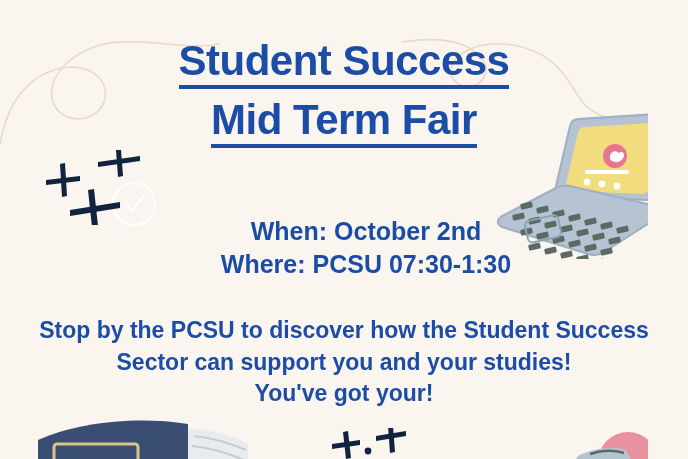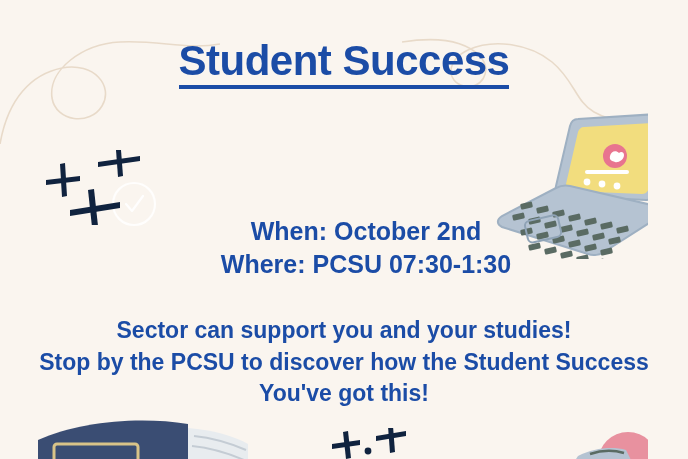--- a/index.html
+++ b/index.html
@@ -247,6 +247,7 @@
   <div id="title-block">
     <div class="title-line" id="title-line-1">Student Success</div>
     <br>
+    <div class="title-line" id="title-line-2">Mid Term Fair</div>
   </div>
 
   <div id="details-block">

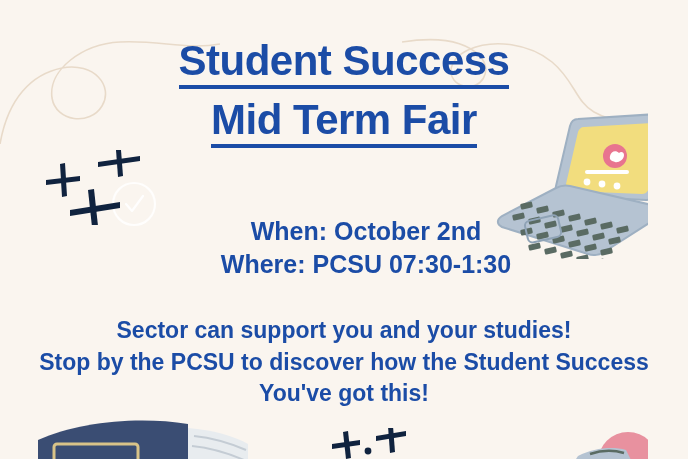--- a/index.html
+++ b/index.html
@@ -256,8 +256,8 @@
   </div>
 
   <div id="body-block">
+    <div class="body-line">Stop by the PCSU to discover how the Student Success</div>
     <div class="body-line">Sector can support you and your studies!</div>
-    <div class="body-line">Stop by the PCSU to discover how the Student Success</div>
     <div class="body-line">You've got this!</div>
   </div>
 

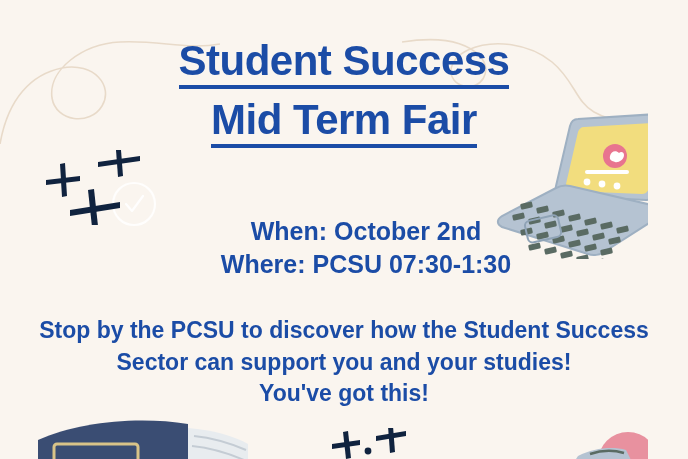--- a/index.html
+++ b/index.html
@@ -258,7 +258,7 @@
   <div id="body-block">
     <div class="body-line">Stop by the PCSU to discover how the Student Success</div>
     <div class="body-line">Sector can support you and your studies!</div>
-    <div class="body-line">You've got this!</div>
+    <div class="body-line">You've got your!</div>
   </div>
 
 </div>

